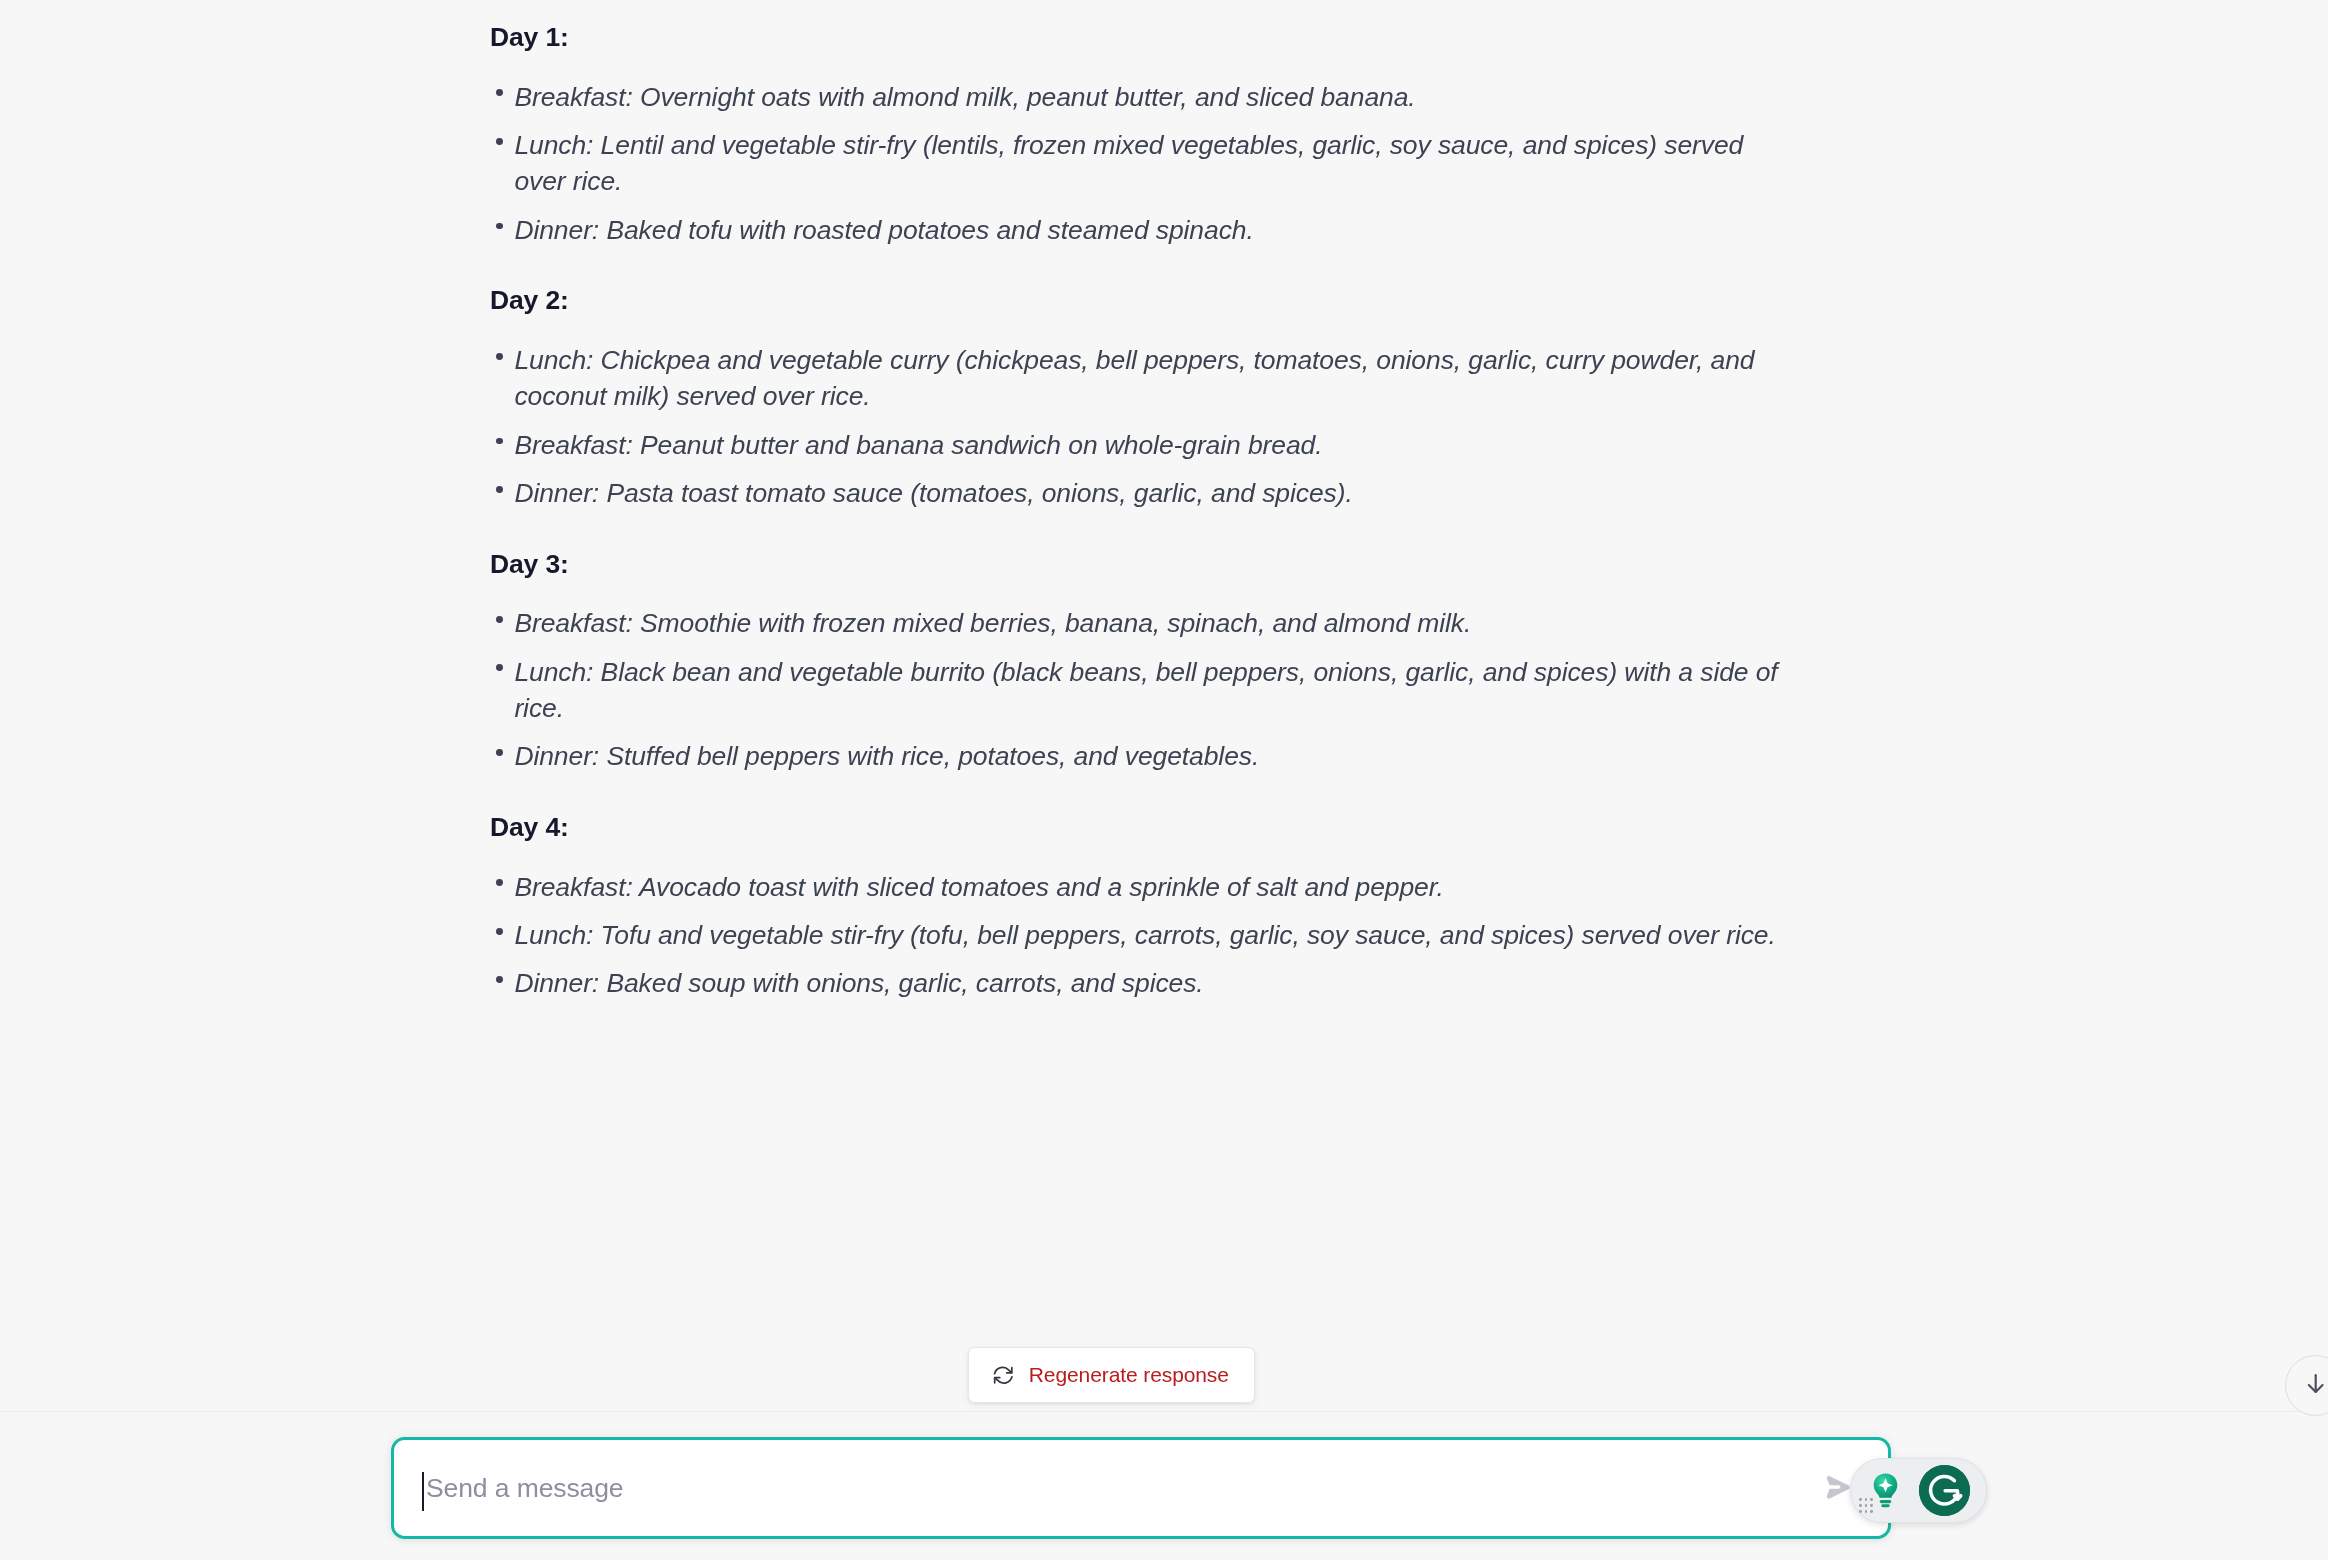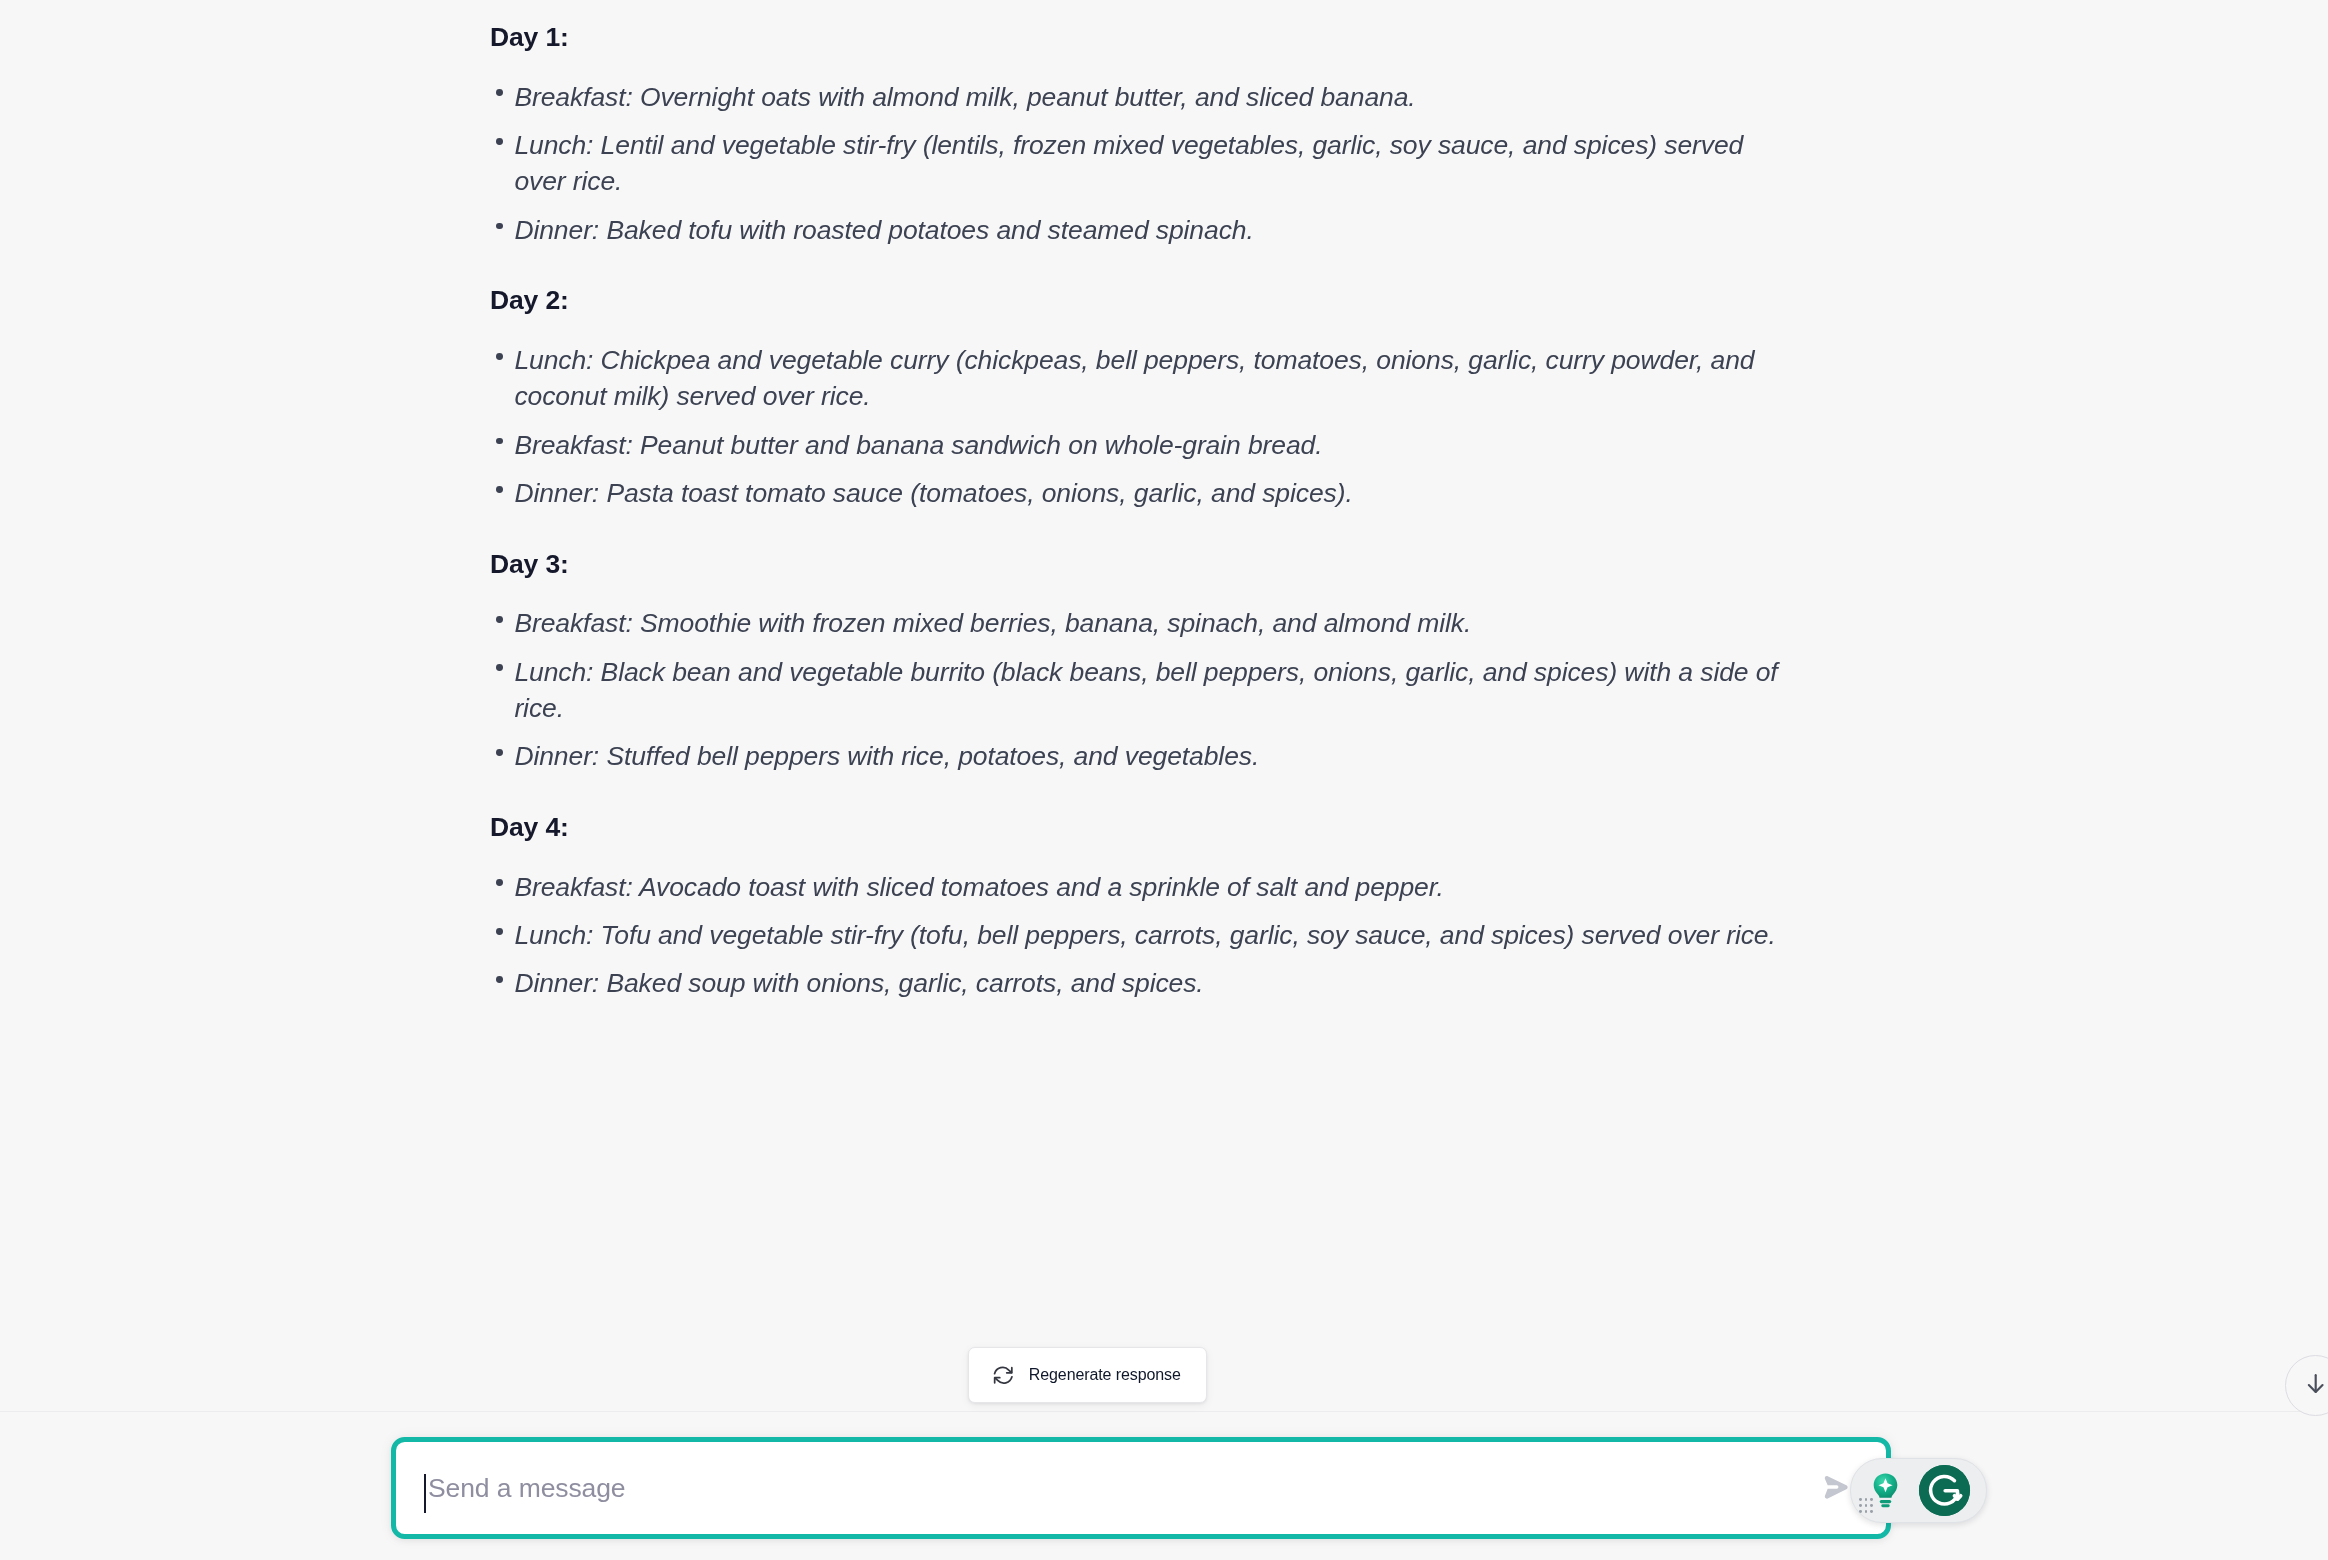--- a/index.html
+++ b/index.html
@@ -108,8 +108,8 @@
     z-index: 6;
   }
   #regenerate-btn .label {
-    font-size: 16px;
-    color: #0f172a;
+    font-size: 21px;
+    color: #b91c1c;
     letter-spacing: -0.1px;
     white-space: nowrap;
   }

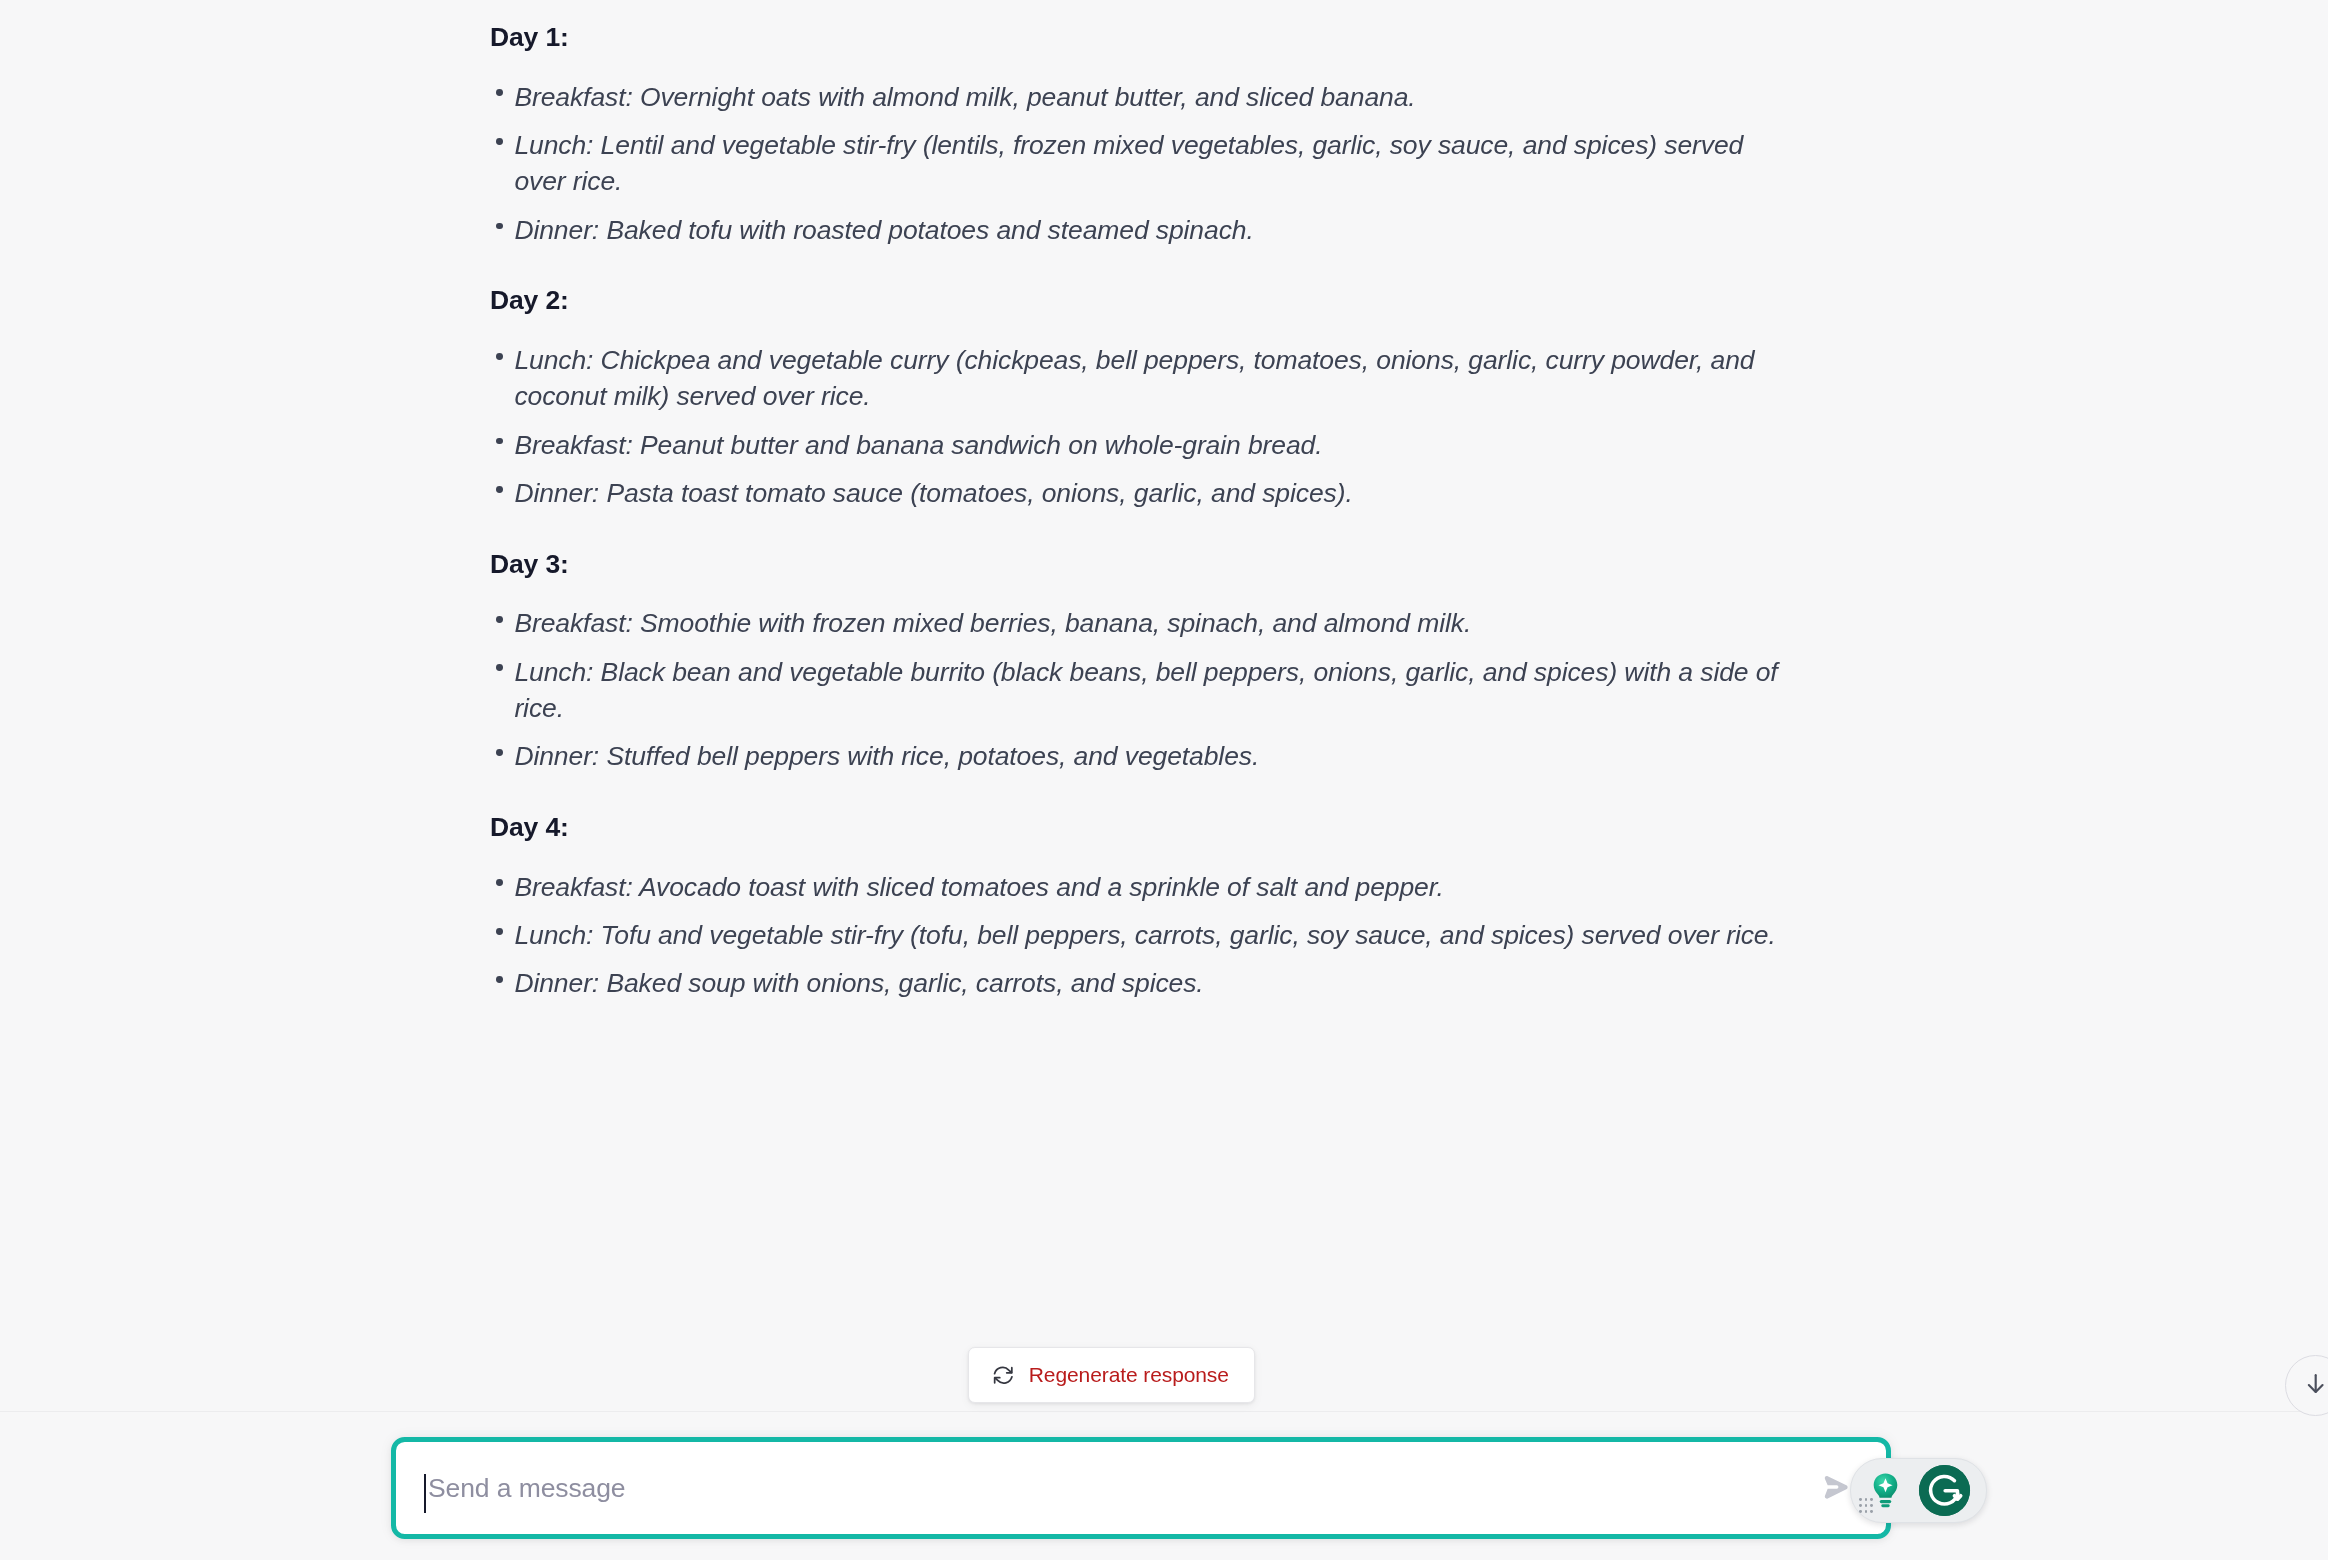--- a/index.html
+++ b/index.html
@@ -123,7 +123,7 @@
     width: 1500px;
     height: 102px;
     background: #ffffff;
-    border: 5px solid #14b8a6;
+    border: 3px solid #14b8a6;
     border-radius: 13.7px;
     box-shadow: 0 0 13.7px rgba(16,18,28,0.06), 0 2px 5.9px rgba(16,18,28,0.05);
     display: flex;

